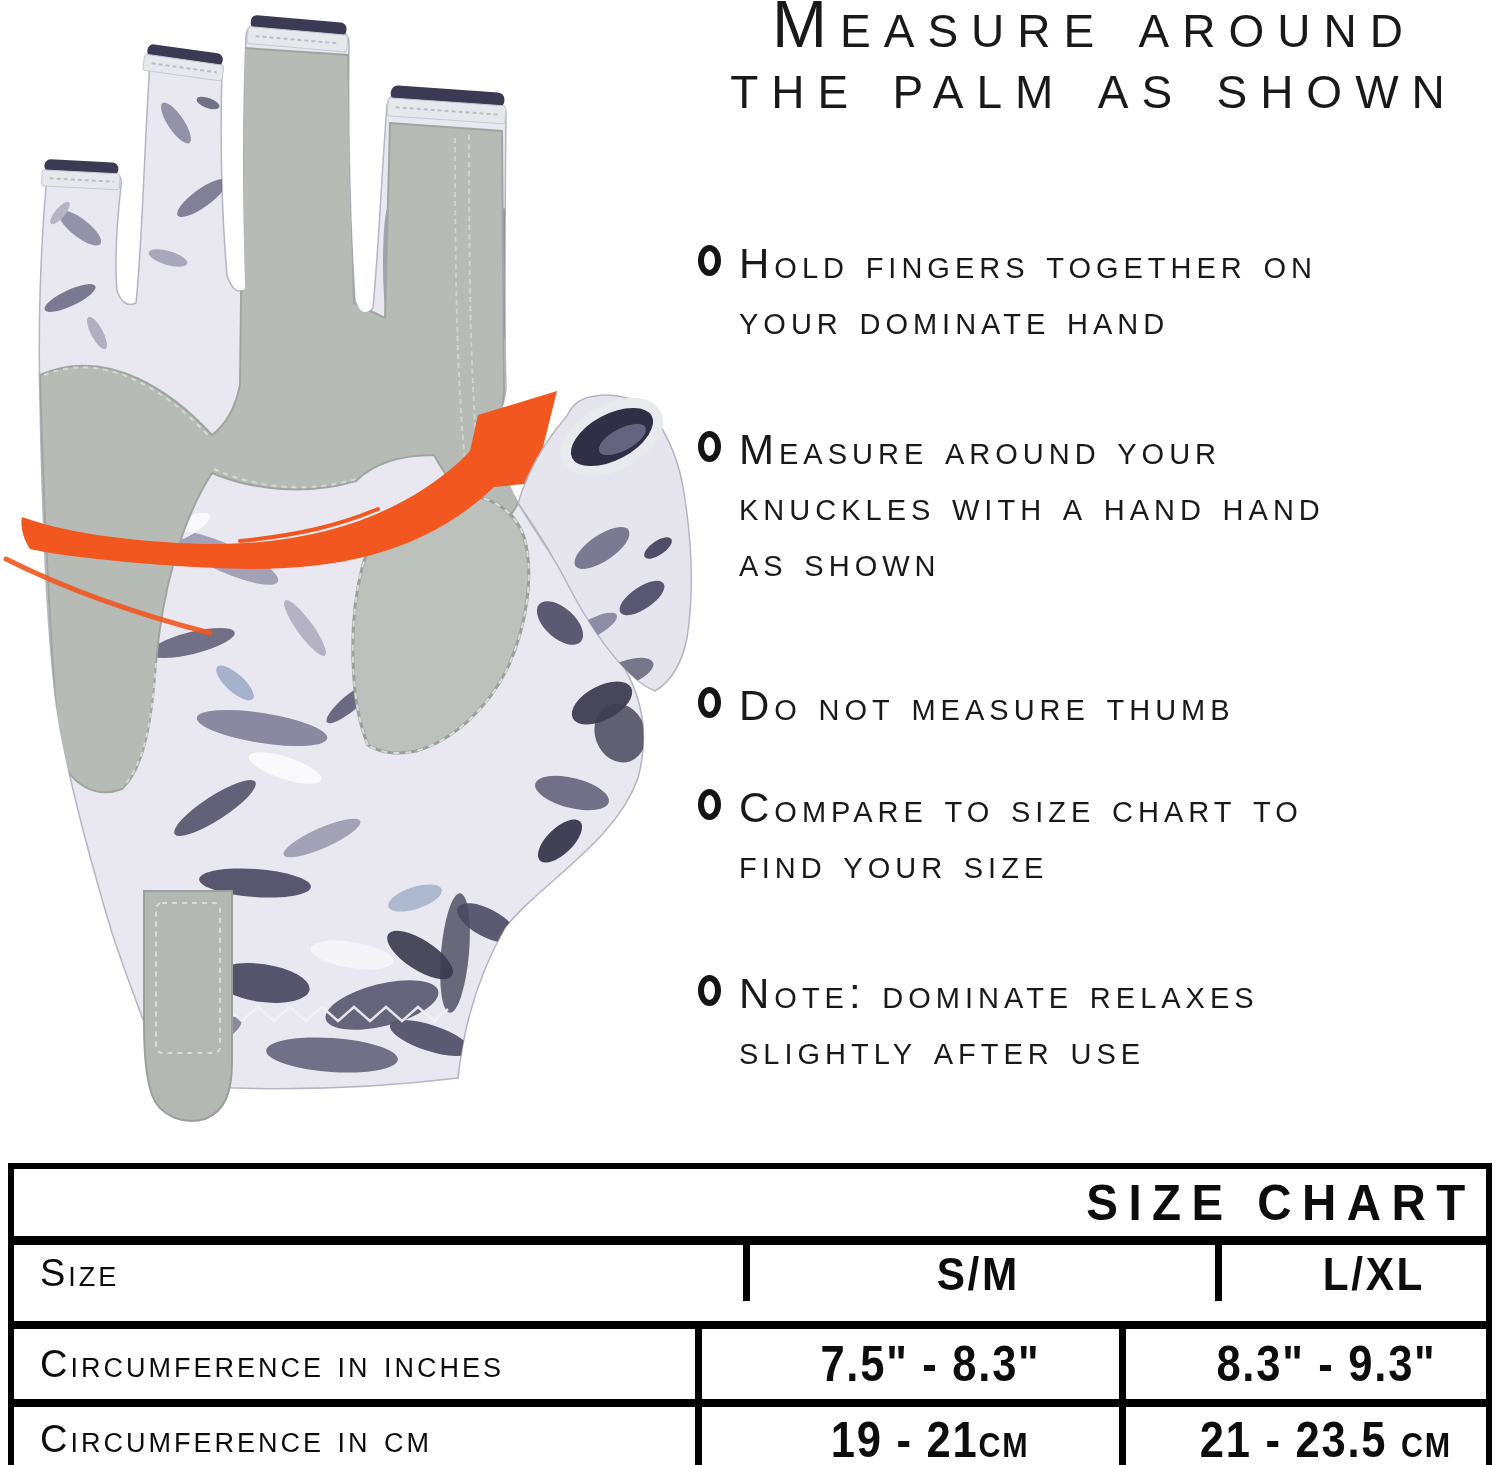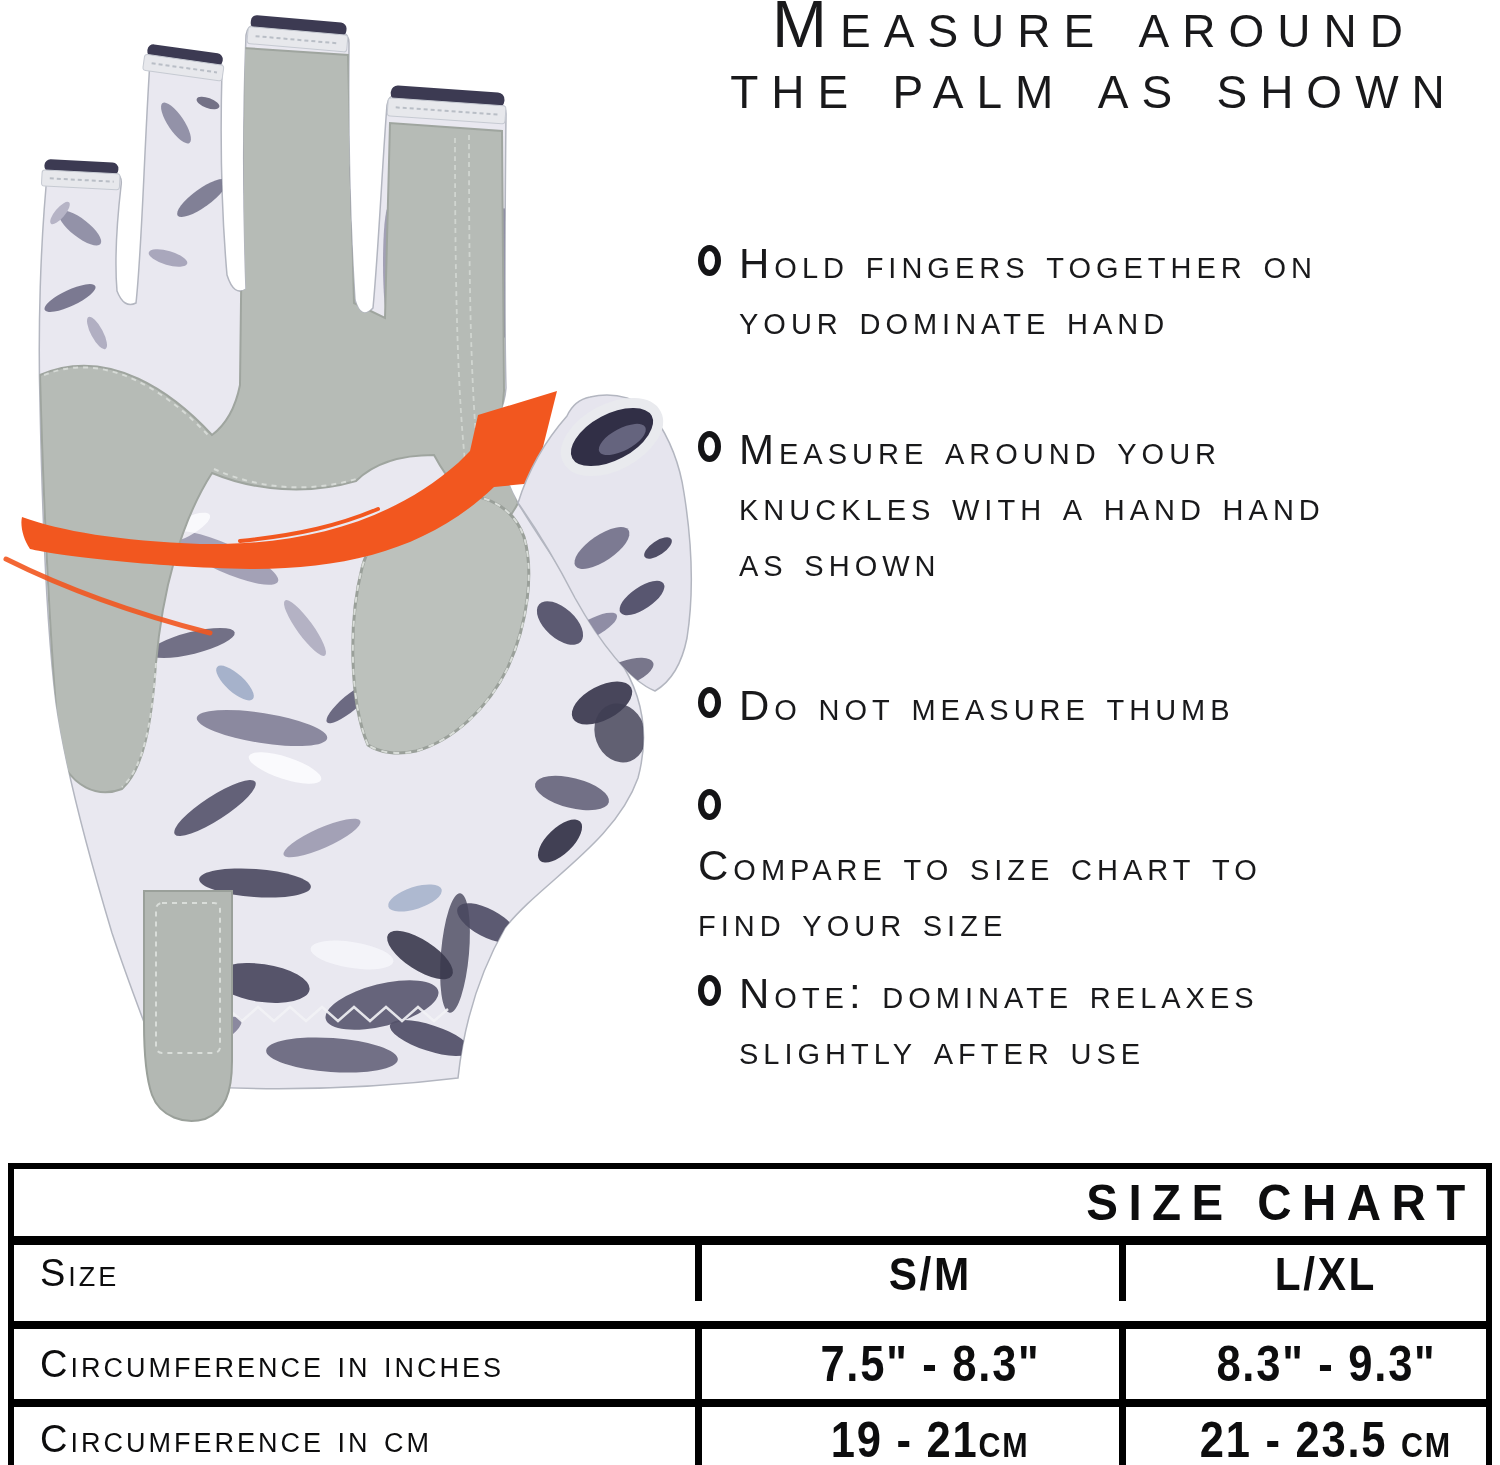--- a/index.html
+++ b/index.html
@@ -20,7 +20,7 @@
   .bullet:nth-of-type(1){top:236px;}
   .bullet:nth-of-type(2){top:422px;}
   .bullet:nth-of-type(3){top:646px;margin-top:32px;}
-  .bullet:nth-of-type(4){top:780px;flex-direction:column;}
+  .bullet:nth-of-type(4){top:780px;}
   .bullet:nth-of-type(5){top:966px;}
   .marker{
     flex:0 0 auto;width:11px;height:19px;margin-top:9px;

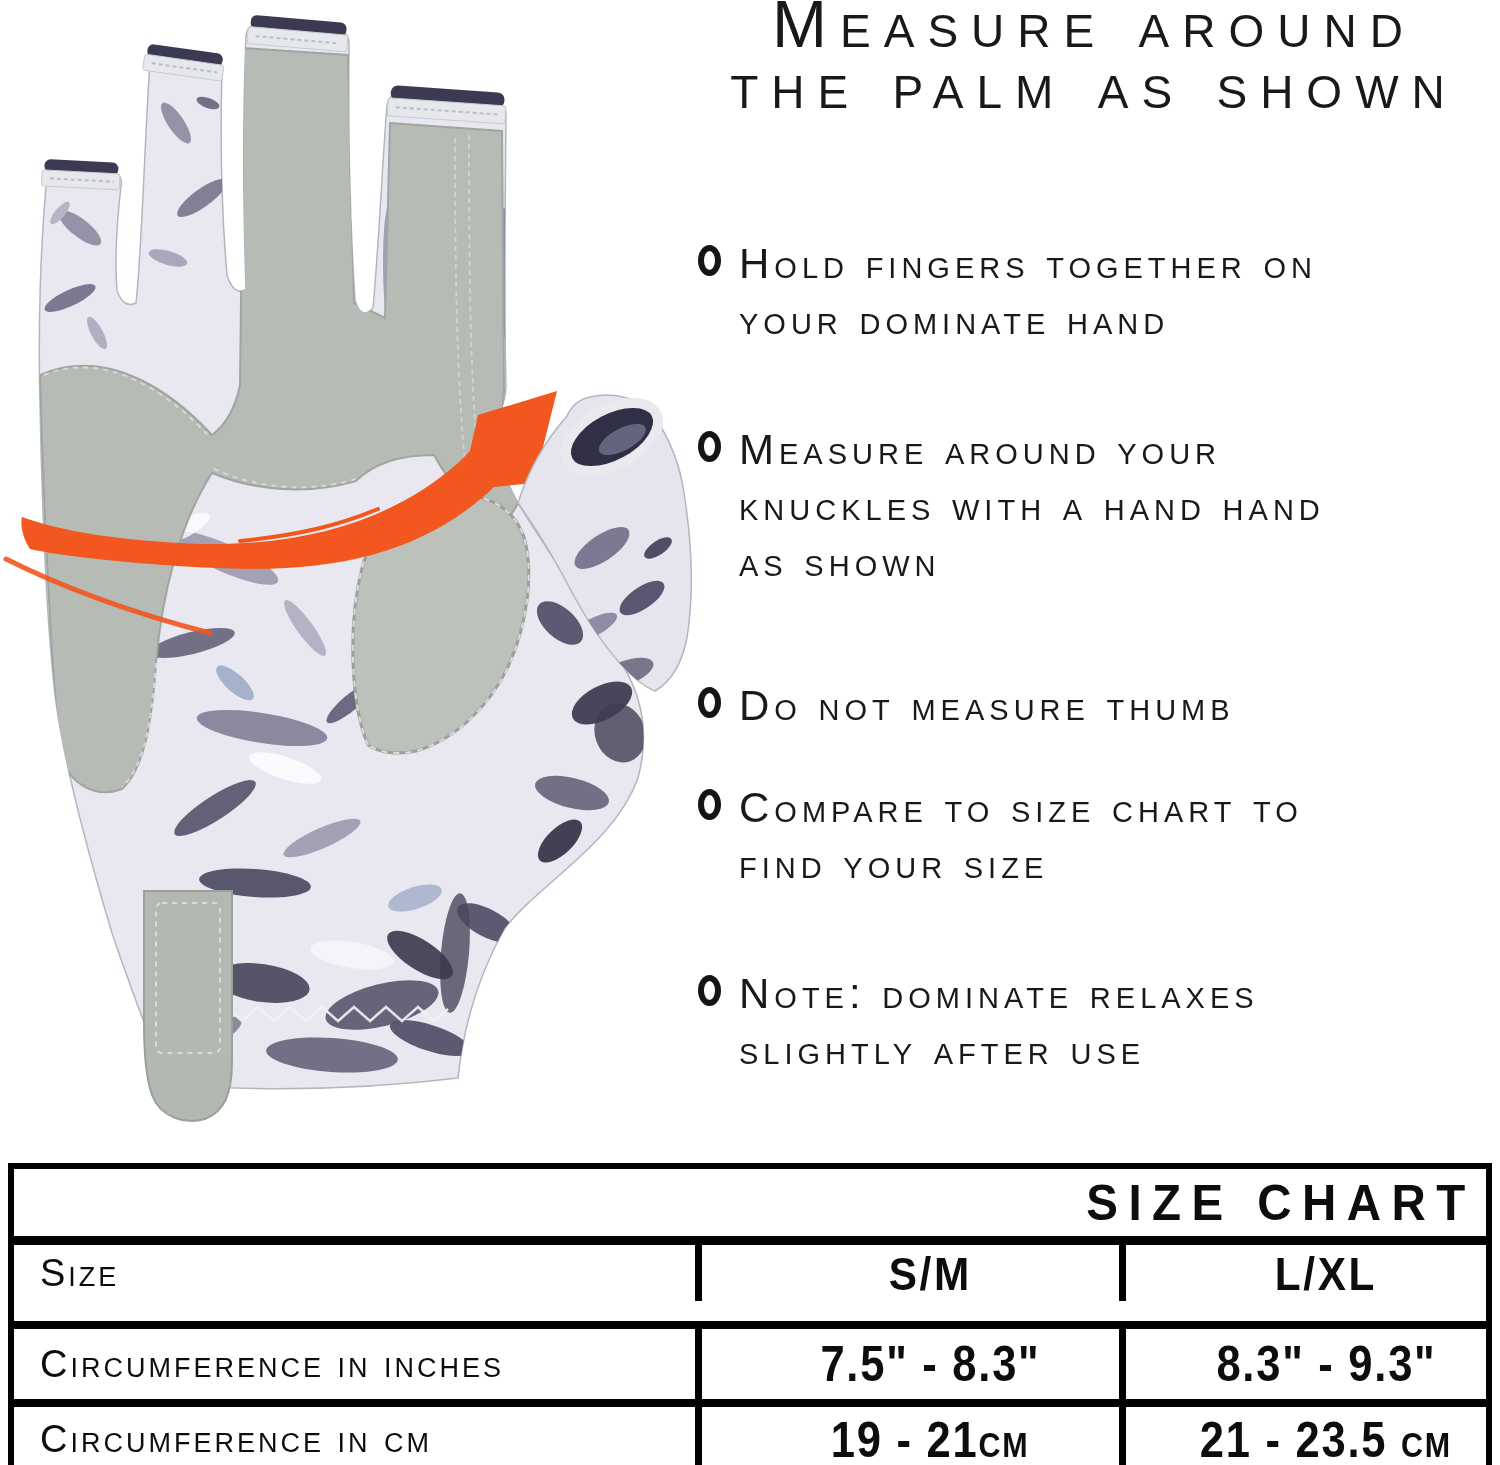--- a/index.html
+++ b/index.html
@@ -44,7 +44,7 @@
     display:inline-block;transform:scaleX(.95);
   }
   .sc-row{display:grid;grid-template-columns:681px 424px 1fr;}
-  .sc-row.r2{height:56px;}
+  .sc-row.r2{height:56px;gap:48px;}
   .sc-row.r3{height:70px;border-top:8px solid #000;margin-top:20px;}
   .sc-row.r4{height:65px;border-top:8px solid #000;}
   .cell{display:flex;align-items:center;height:100%;box-sizing:border-box;padding-left:40px;}

